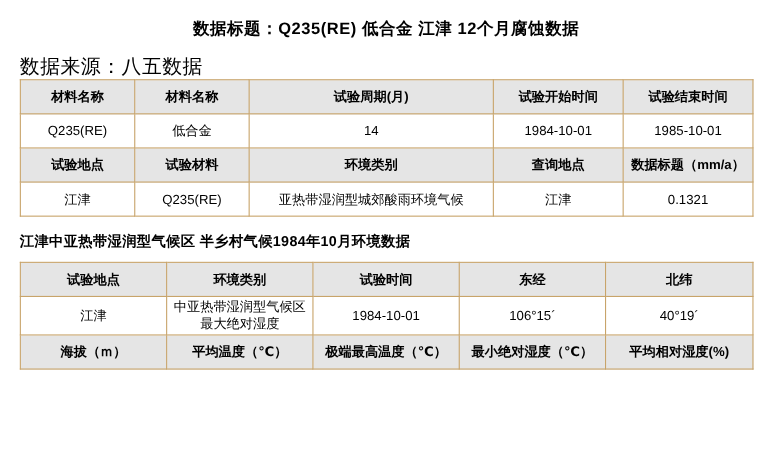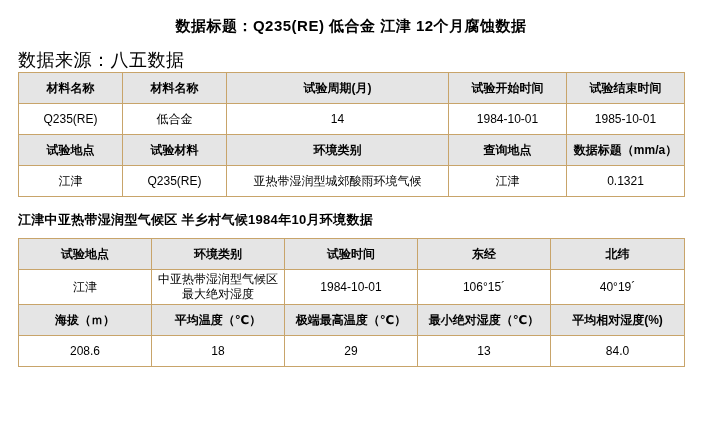--- a/index.html
+++ b/index.html
@@ -155,13 +155,6 @@
         <td class="hdr">最小绝对湿度（℃）</td>
         <td class="hdr">平均相对湿度(%)</td>
       </tr>
-      <tr>
-        <td>208.6</td>
-        <td>18</td>
-        <td>29</td>
-        <td>13</td>
-        <td>84.0</td>
-      </tr>
 
     </tbody>
   </table>

